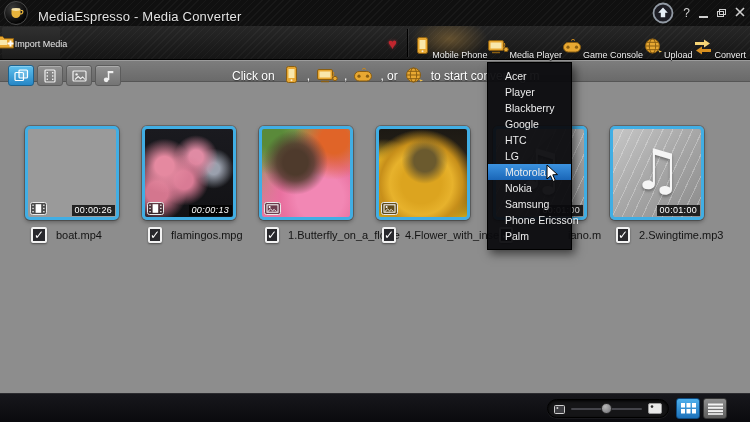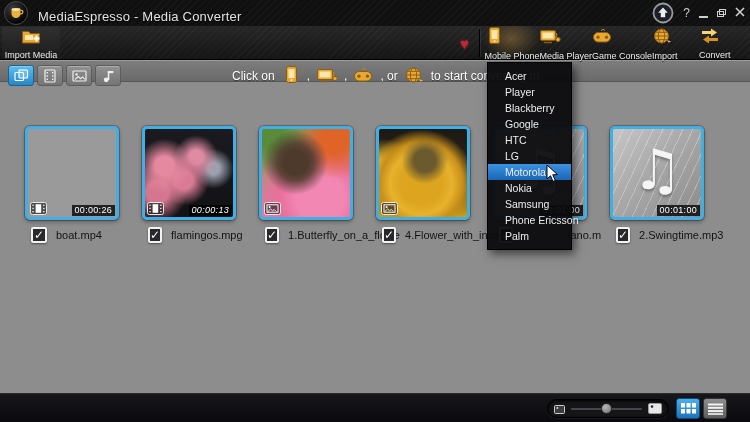--- a/index.html
+++ b/index.html
@@ -31,7 +31,7 @@
     border-bottom:1px solid #000;z-index:5;}
   .import-btn{position:absolute;left:2px;top:1px;width:58px;height:32px;
     background:linear-gradient(#303030,#1b1b1b);border-radius:2px;
-    display:flex;flex-direction:column;align-items:center;justify-content:center;}
+    display:flex;align-items:center;justify-content:center;}
   .import-btn .lbl{font-size:9px;color:#e8e8e8;margin-top:1px;white-space:nowrap;}
   .device-group{position:absolute;right:4px;top:0;height:34px;display:flex;align-items:stretch;}
   .fav-cell{width:26px;display:flex;align-items:center;justify-content:center;}

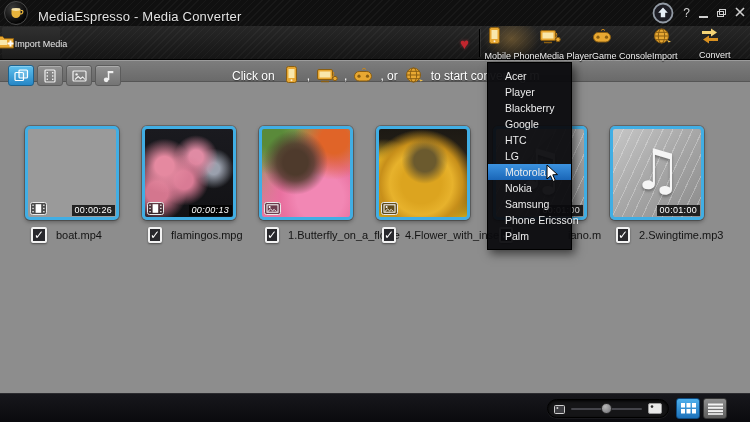--- a/index.html
+++ b/index.html
@@ -37,7 +37,7 @@
   .fav-cell{width:26px;display:flex;align-items:center;justify-content:center;}
   .heart{font-size:15px;line-height:15px;color:#c2262e;text-shadow:0 0 3px rgba(230,60,70,.6);}
   .vsep{width:1px;background:#000;box-shadow:1px 0 0 rgba(255,255,255,.08);margin:3px 4px 3px 2px;}
-  .device-btn{flex:0 0 47px;display:flex;flex-direction:column;align-items:flex-start;justify-content:center;position:relative;}
+  .device-btn{flex:0 0 47px;display:flex;flex-direction:row;align-items:flex-end;justify-content:center;position:relative;}
   .device-btn .lbl{font-size:9px;color:#f0f0f0;white-space:nowrap;margin-top:1px;text-shadow:0 1px 1px #000;}
   .device-btn.active{background:radial-gradient(ellipse at 50% 38%,rgba(255,190,80,.30),rgba(255,190,80,0) 72%);}
 

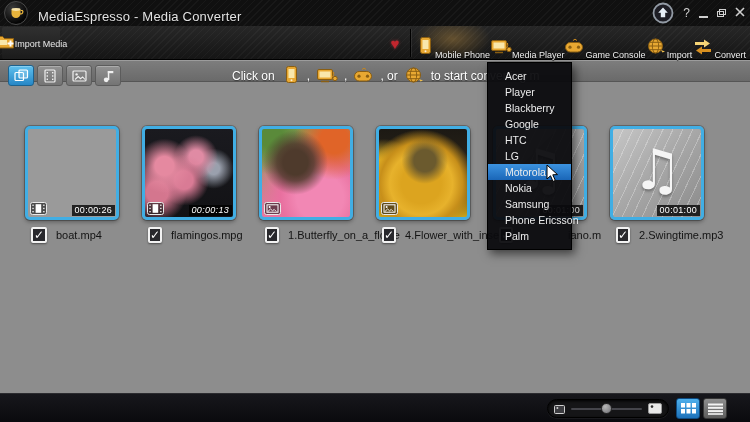--- a/index.html
+++ b/index.html
@@ -199,7 +199,7 @@
                 <path d="M2.5 10 h14 M3.7 6.3 h11.6 M3.7 13.7 h11.6" stroke="#8a5e12"></path>
                 <path d="M15 14 l4 1.5 -2.5 1 z" fill="#f2c14e"></path>
               </svg></span>
-    <span class="lbl">Import</span>
+    <span class="lbl">Upload</span>
   </div>
           <div class="device-btn">
     <span class="ic"><svg width="22" height="18">

